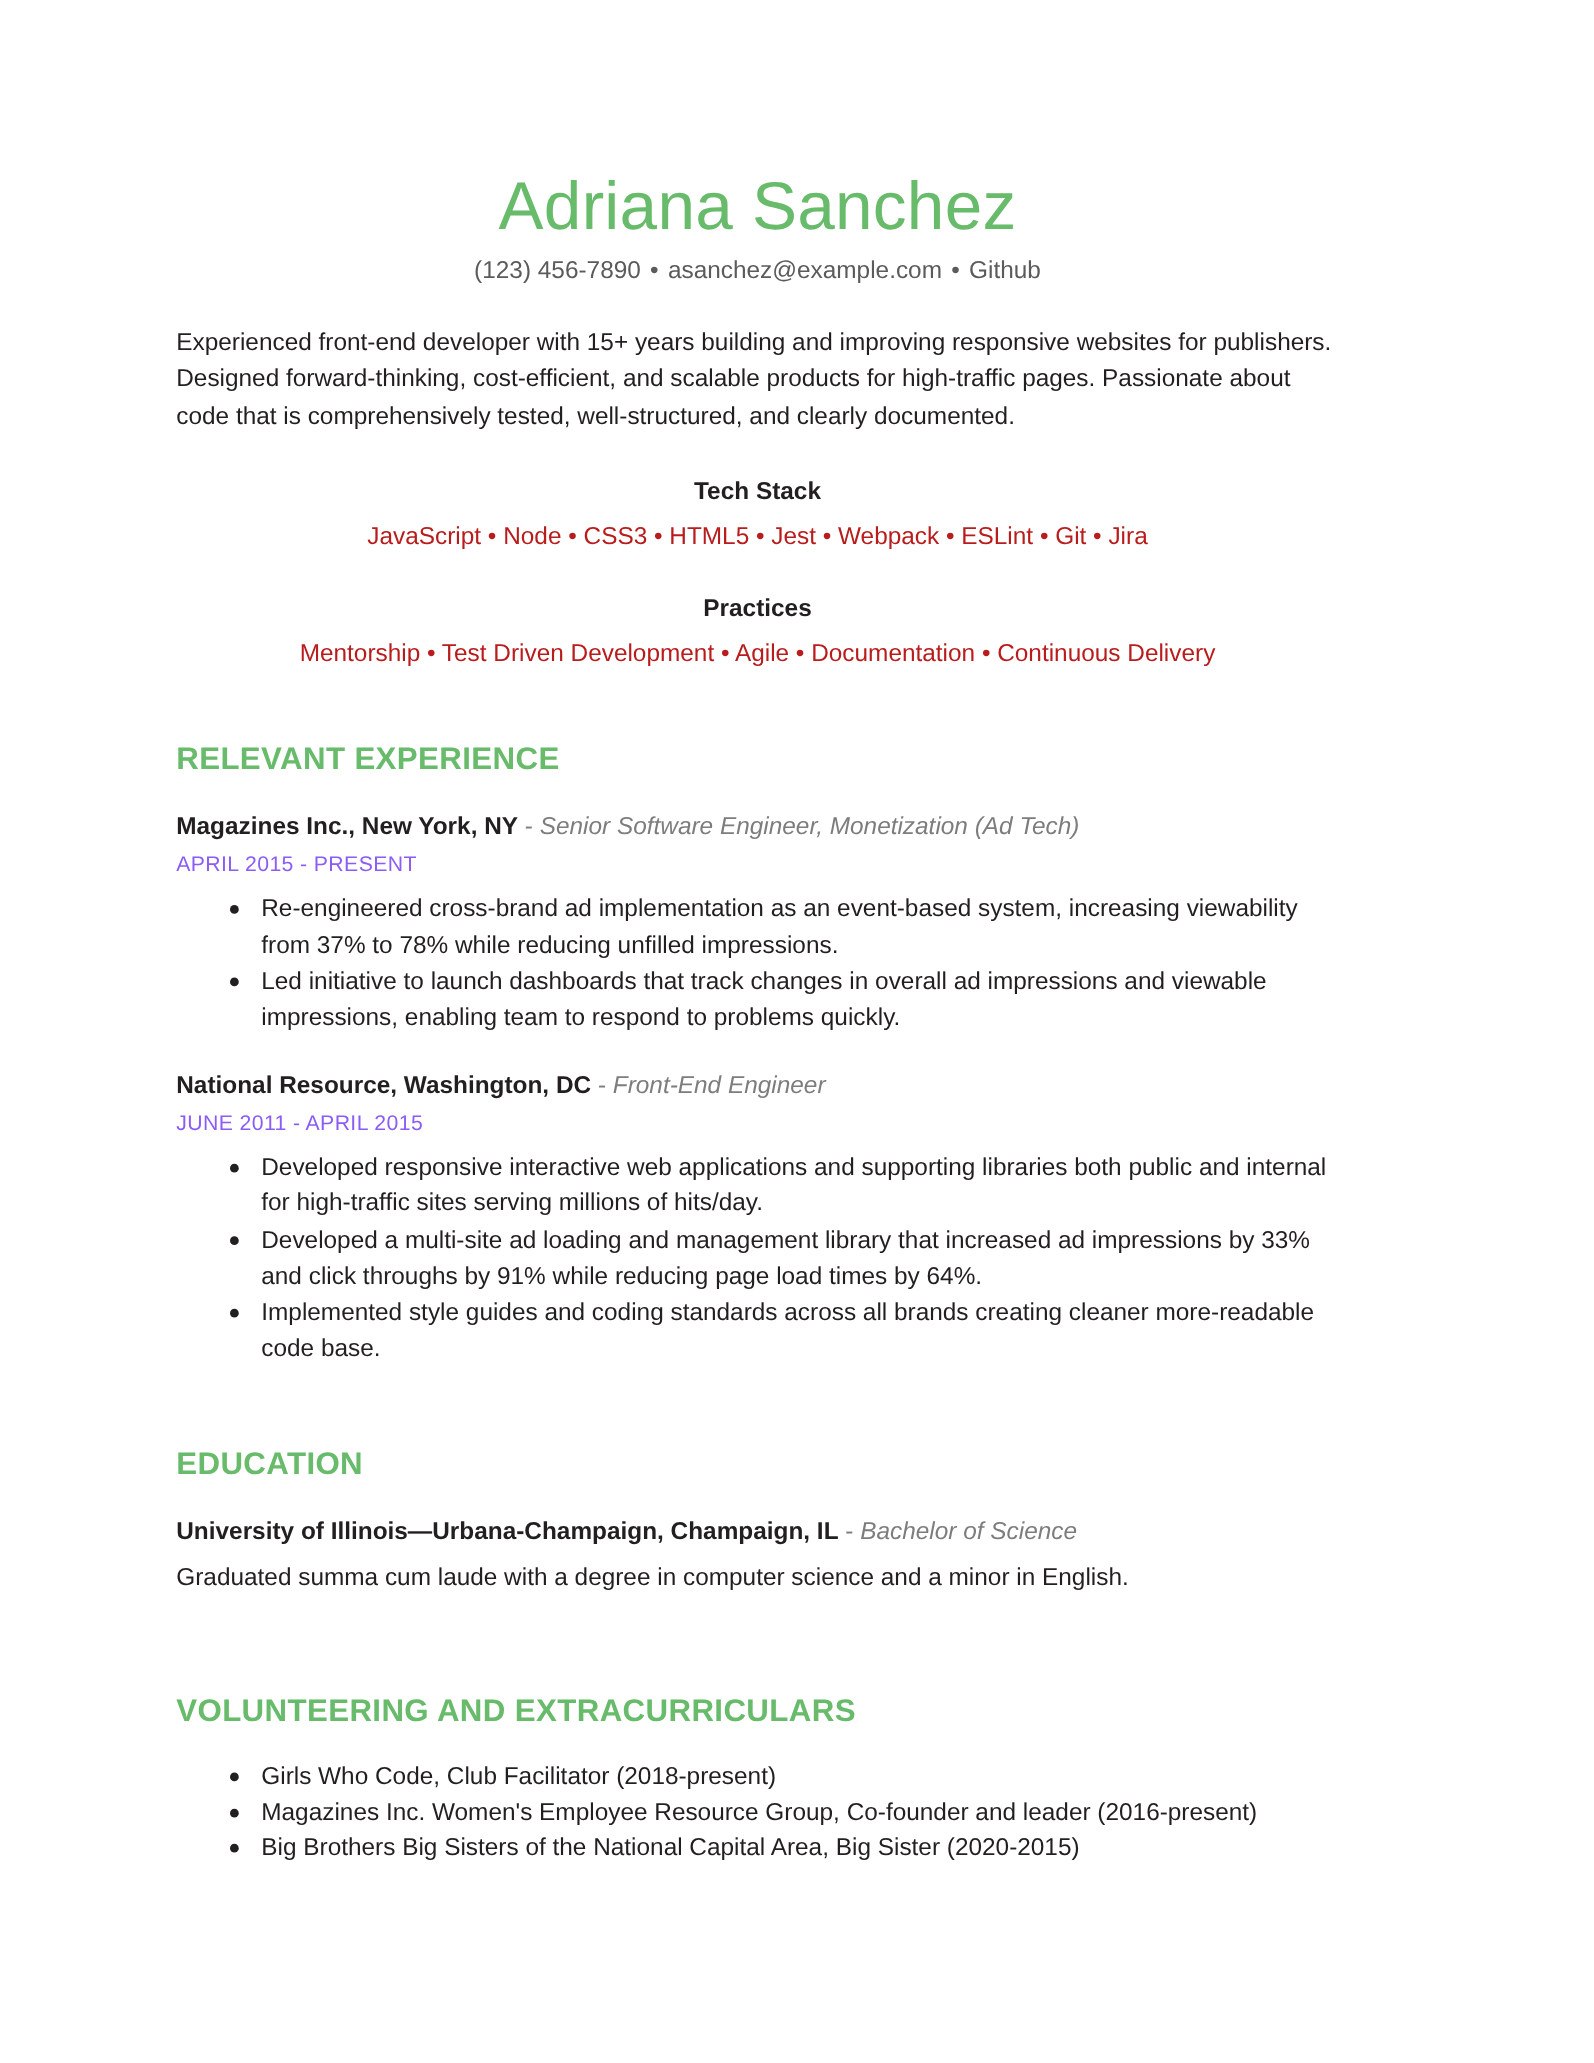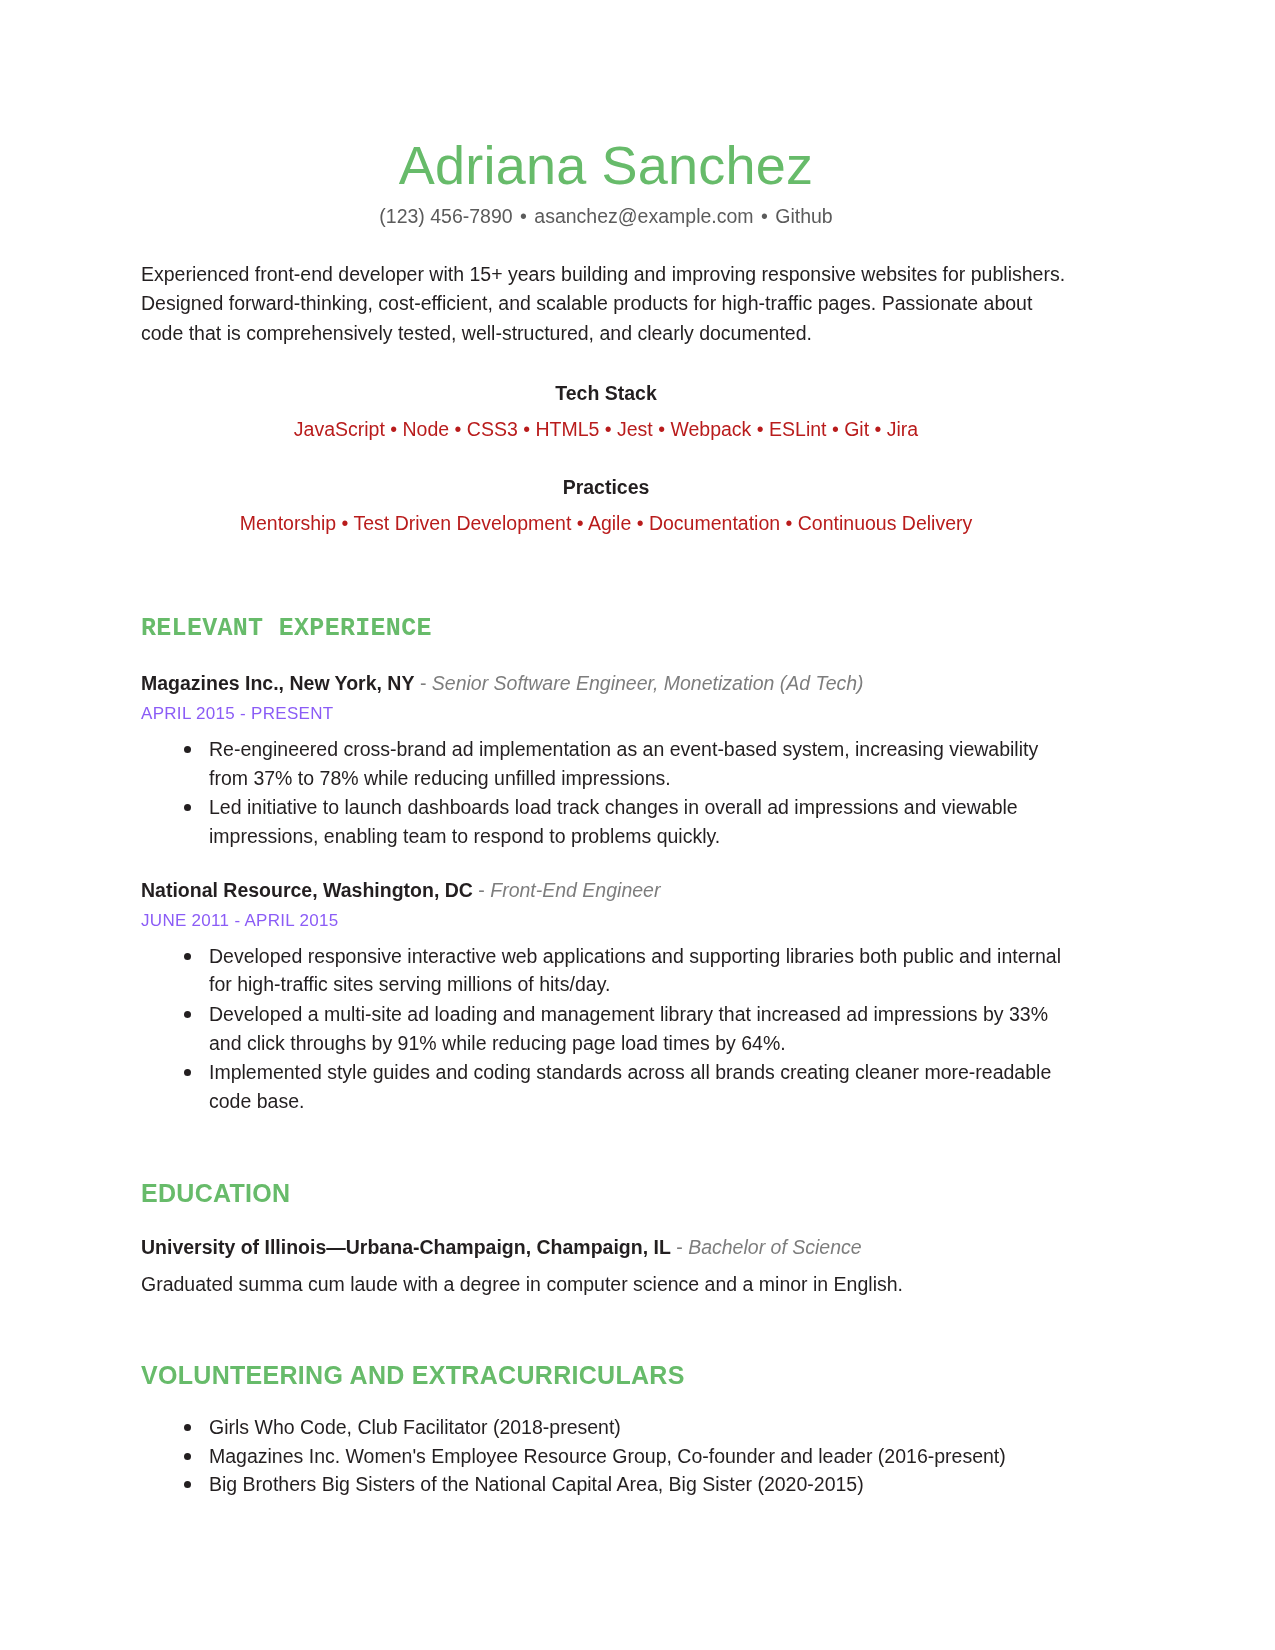--- a/index.html
+++ b/index.html
@@ -87,7 +87,7 @@
     letter-spacing: 0.3px;
     line-height: 1.2;
   }
-  .sec-relevant { margin-top: 76px; font-family: Liberation Mono, monospace; }
+  .sec-relevant { margin-top: 54px; }
   .sec-education { margin-top: 62px; }
   .sec-volunteering { margin-top: 62px; }
 

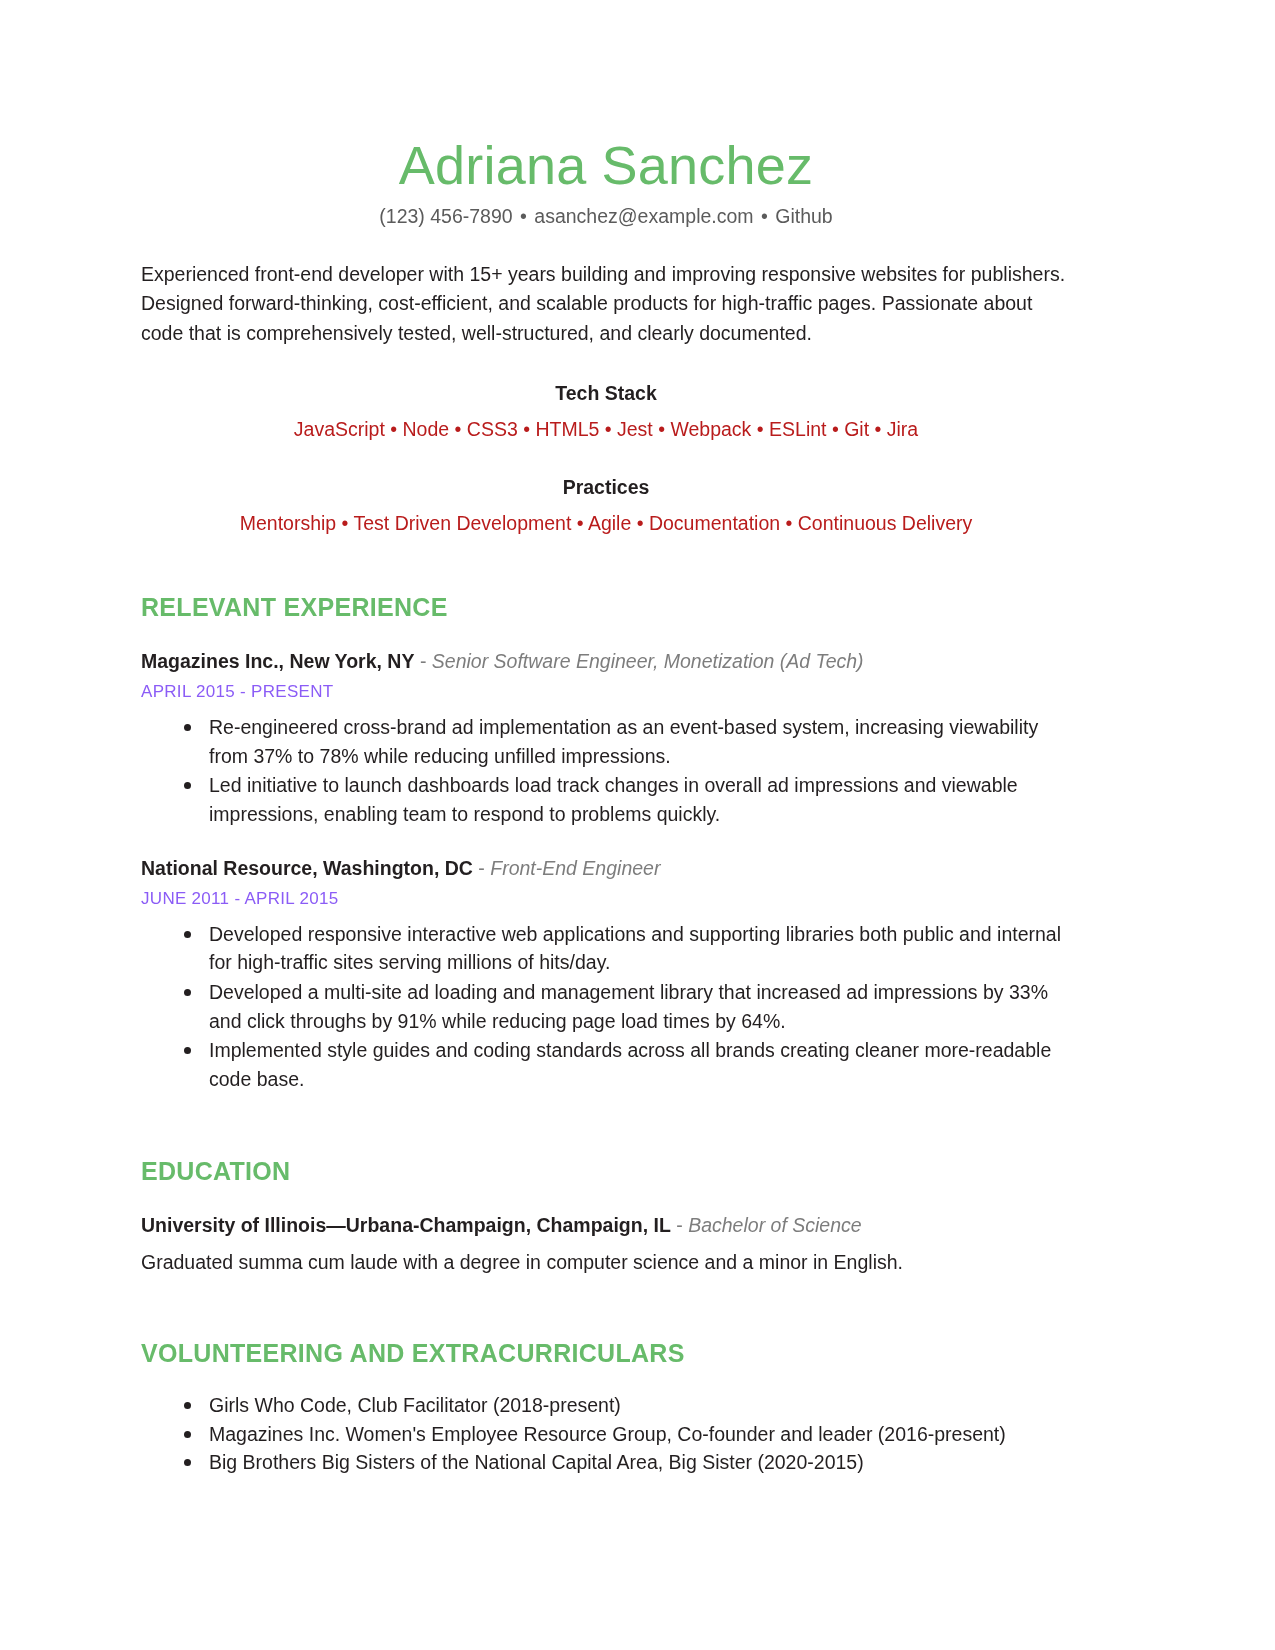--- a/index.html
+++ b/index.html
@@ -220,7 +220,7 @@
       <div class="job-dates">APRIL 2015 - PRESENT</div>
       <ul class="bullets">
         <li>Re-engineered cross-brand ad implementation as an event-based system, increasing viewability from 37% to 78% while reducing unfilled impressions.</li>
-        <li>Led initiative to launch dashboards load track changes in overall ad impressions and viewable impressions, enabling team to respond to problems quickly.</li>
+        <li>Led initiative to launch dashboards that track changes in overall ad impressions and viewable impressions, enabling team to respond to problems quickly.</li>
       </ul>
     </div>
 

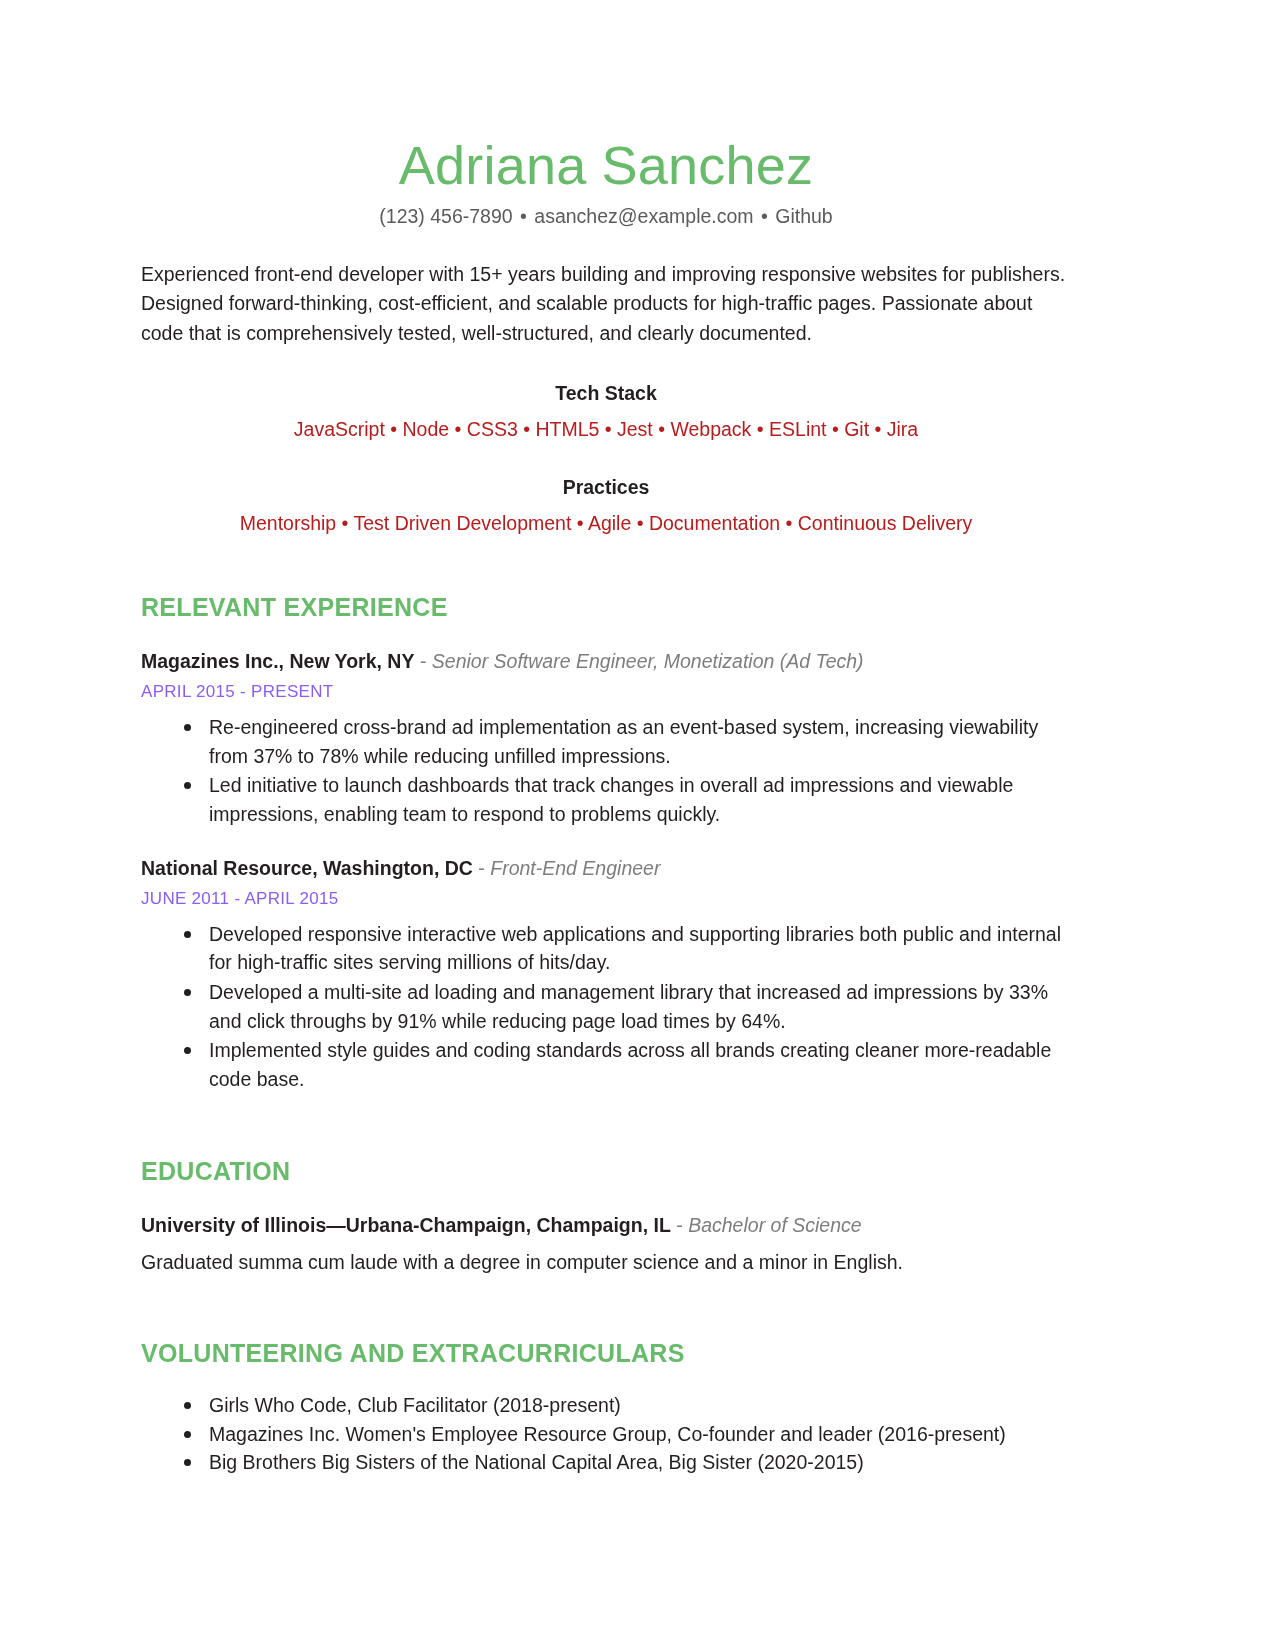--- a/index.html
+++ b/index.html
@@ -89,7 +89,7 @@
   }
   .sec-relevant { margin-top: 54px; }
   .sec-education { margin-top: 62px; }
-  .sec-volunteering { margin-top: 62px; }
+  .sec-volunteering { margin-top: 78px; }
 
   
   .job { margin-top: 26px; }

